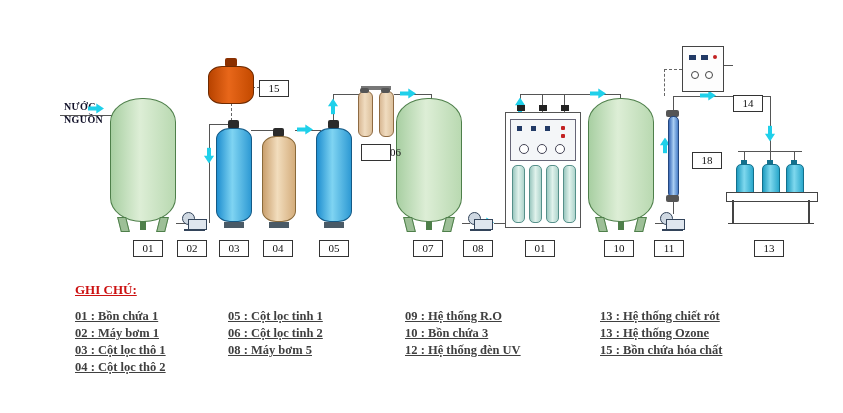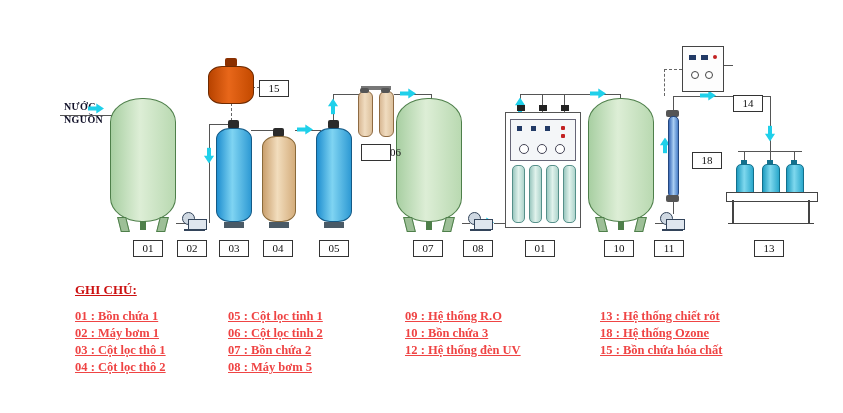--- a/index.html
+++ b/index.html
@@ -83,7 +83,7 @@
   
   .legend-title{position:absolute;font-size:13px;font-weight:bold;color:#cc1111;text-decoration:underline;}
   .legend-col{position:absolute;}
-  .li{font-size:12.5px;font-weight:bold;color:#ef4444;text-decoration:underline;line-height:17px;white-space:nowrap;}
+  .li{font-size:12.5px;font-weight:bold;color:#404040;text-decoration:underline;line-height:17px;white-space:nowrap;}
 </style>
 </head>
 <body>

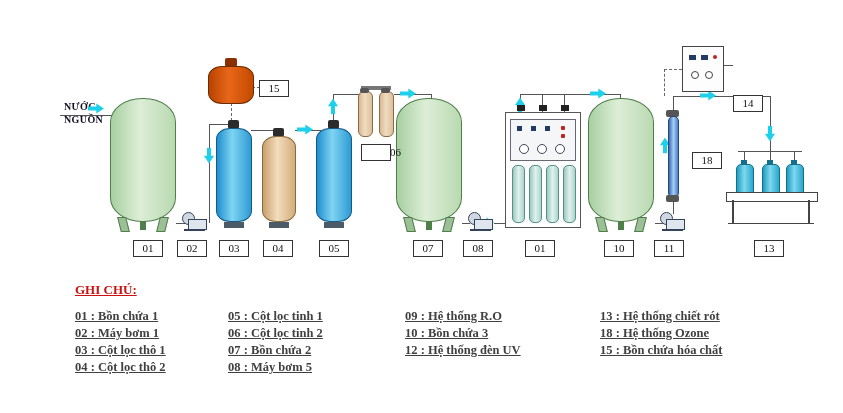--- a/index.html
+++ b/index.html
@@ -292,7 +292,7 @@
 
   <div class="legend-col" style="left:600px;top:308px;">
     <div class="li">13 : Hệ thống chiết rót</div>
-    <div class="li">18 : Hệ thống Ozone</div>
+    <div class="li">13 : Hệ thống Ozone</div>
     <div class="li">15 : Bồn chứa hóa chất</div>
   </div>
 

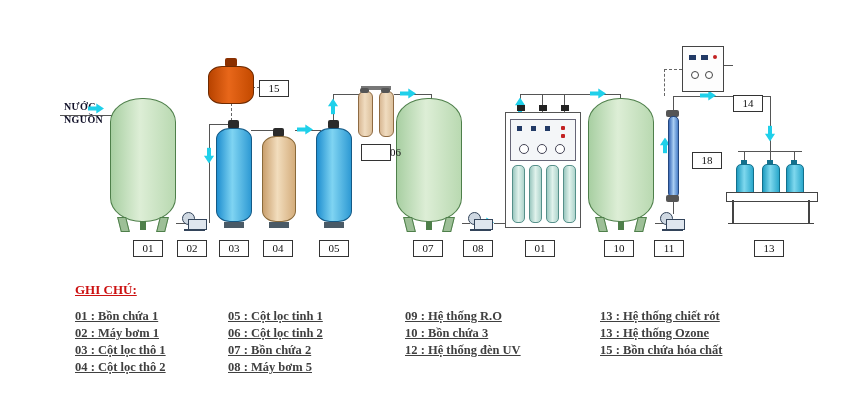--- a/index.html
+++ b/index.html
@@ -280,7 +280,6 @@
   <div class="legend-col" style="left:228px;top:308px;">
     <div class="li">05 : Cột lọc tinh 1</div>
     <div class="li">06 : Cột lọc tinh 2</div>
-    <div class="li">07 : Bồn chứa 2</div>
     <div class="li">08 : Máy bơm 5</div>
   </div>
 

